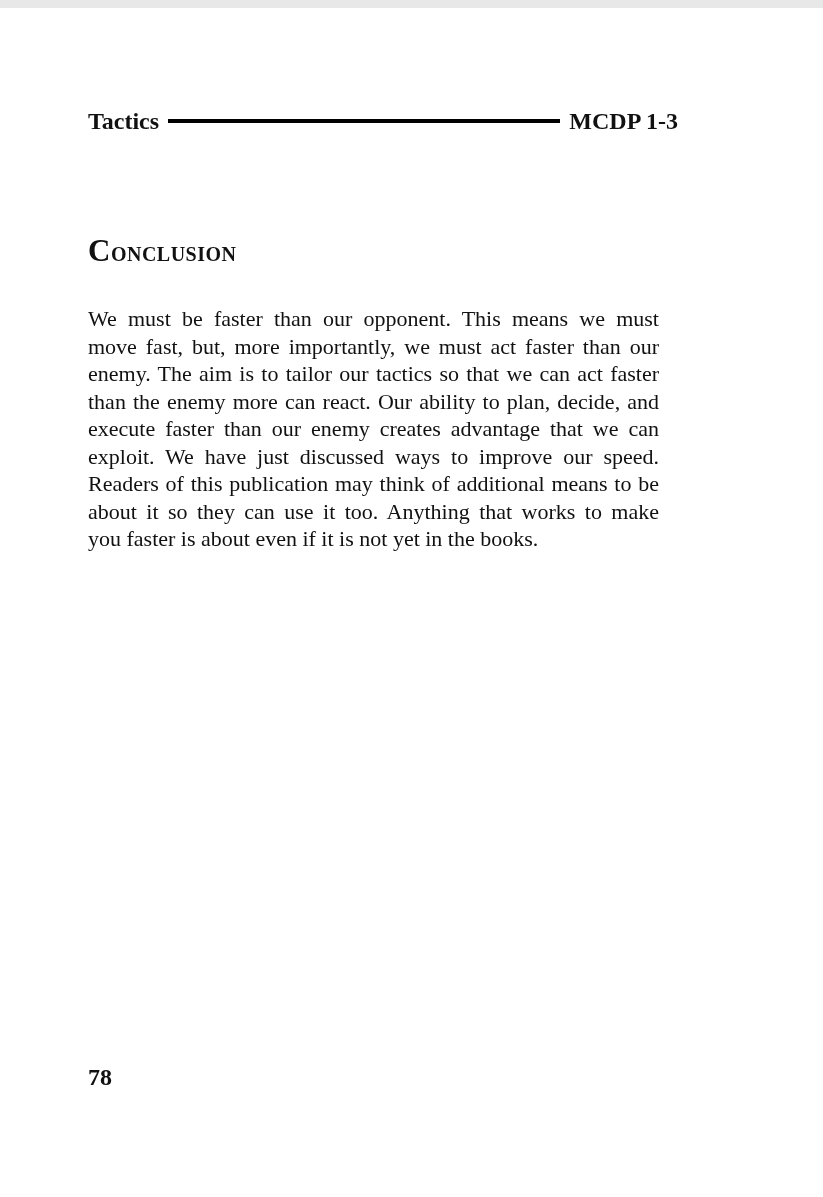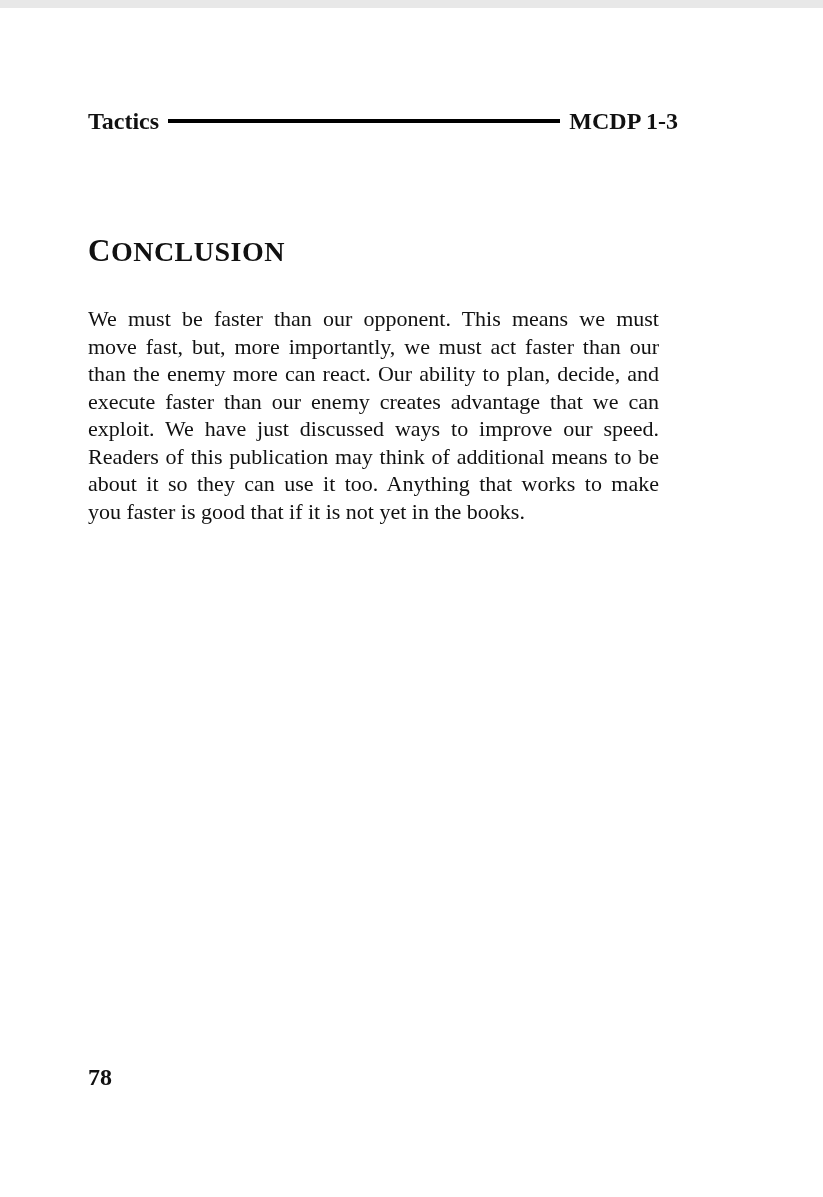--- a/index.html
+++ b/index.html
@@ -49,7 +49,7 @@
     white-space: nowrap;
   }
   .heading-initial { font-size: 31px; }
-  .heading-rest    { font-size: 28px; text-align: right; }
+  .heading-rest    { font-size: 20px; text-align: right; }
 
   
   .body-paragraph {

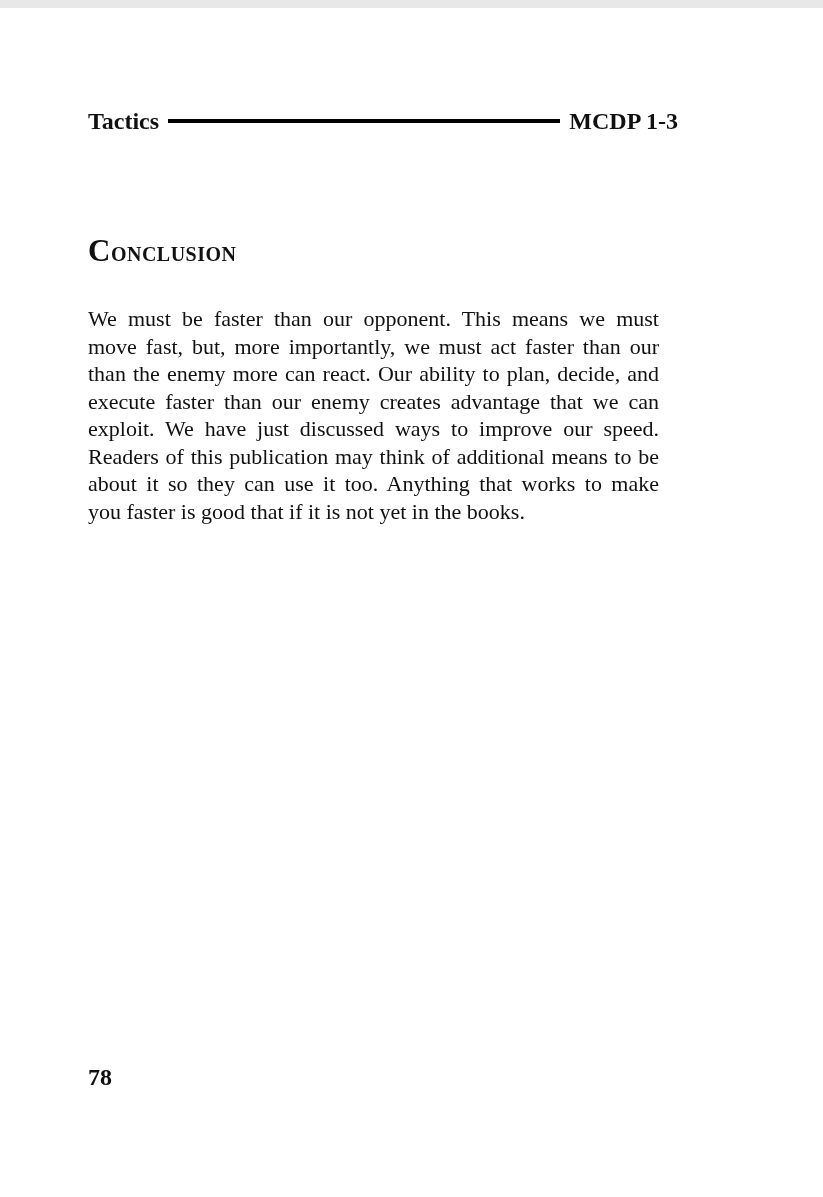--- a/index.html
+++ b/index.html
@@ -97,6 +97,7 @@
   <div class="body-paragraph">
       <div class="pline">We must be faster than our opponent. This means we must</div>
       <div class="pline">move fast, but, more importantly, we must act faster than our</div>
+      <div class="pline">enemy. The aim is to tailor our tactics so that we can act faster</div>
       <div class="pline">than the enemy more can react. Our ability to plan, decide, and</div>
       <div class="pline">execute faster than our enemy creates advantage that we can</div>
       <div class="pline">exploit. We have just discussed ways to improve our speed.</div>

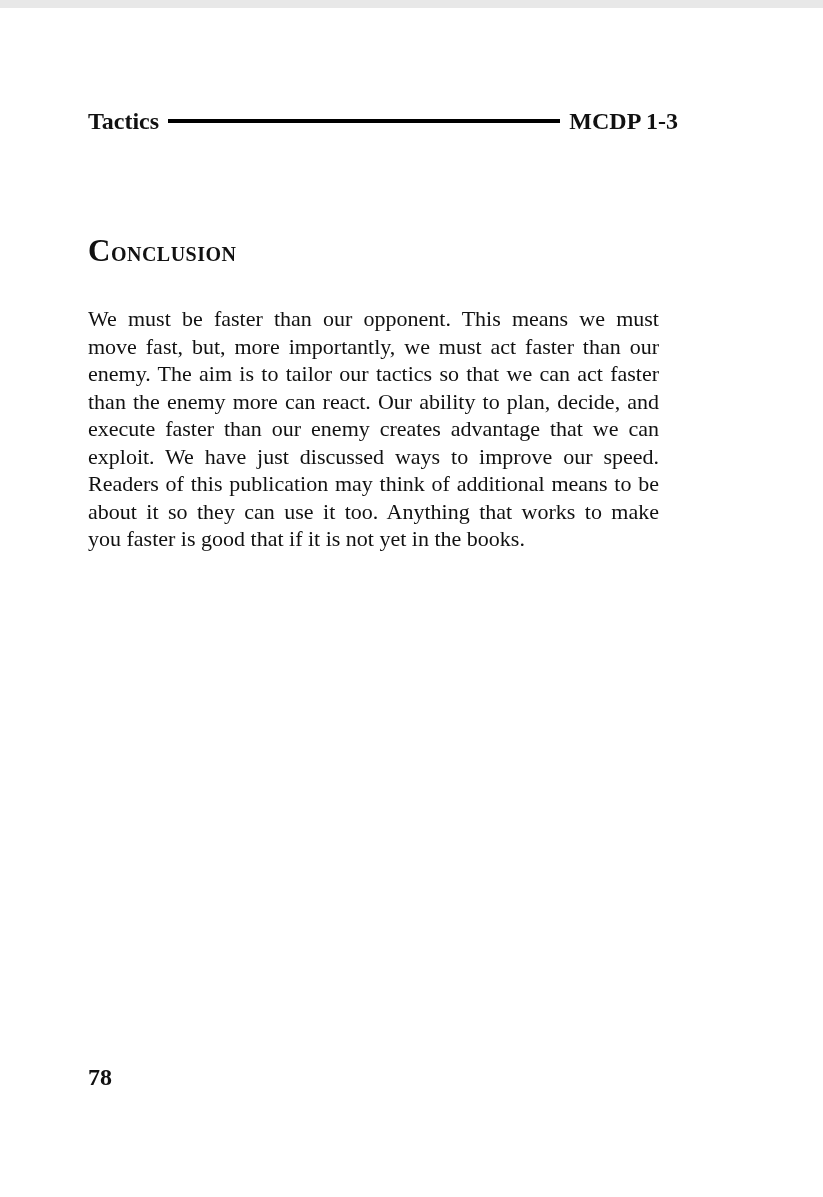--- a/index.html
+++ b/index.html
@@ -103,7 +103,7 @@
       <div class="pline">exploit. We have just discussed ways to improve our speed.</div>
       <div class="pline">Readers of this publication may think of additional means to be</div>
       <div class="pline">about it so they can use it too. Anything that works to make</div>
-      <div class="pline pline-last">you faster is good that if it is not yet in the books.</div>
+      <div class="pline pline-last">you faster is about even if it is not yet in the books.</div>
     </div>
 
   <div class="page-number">78</div>

